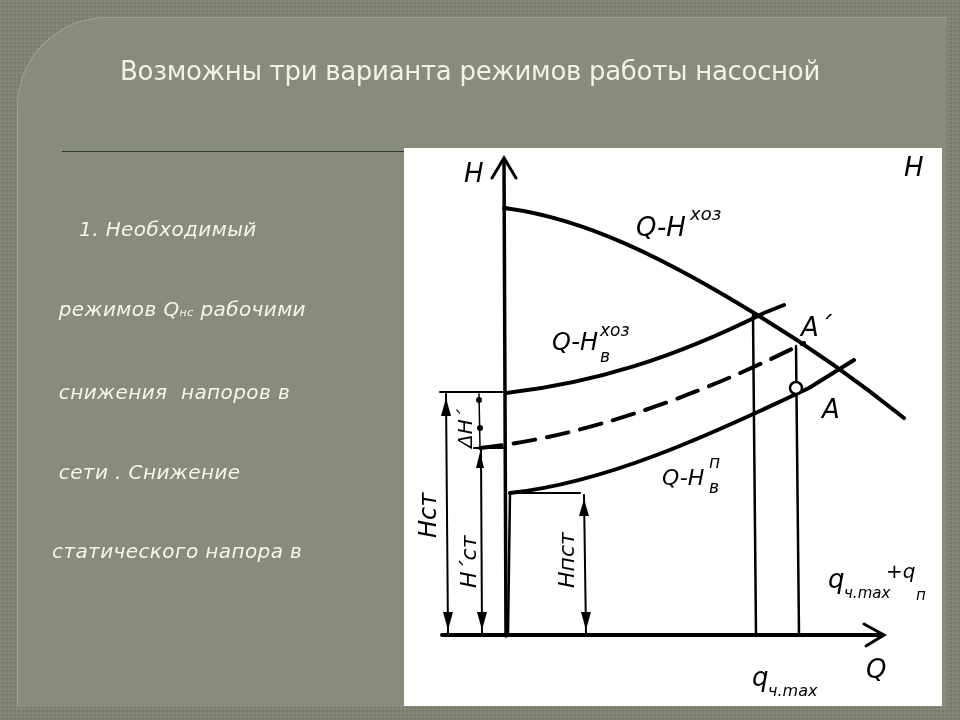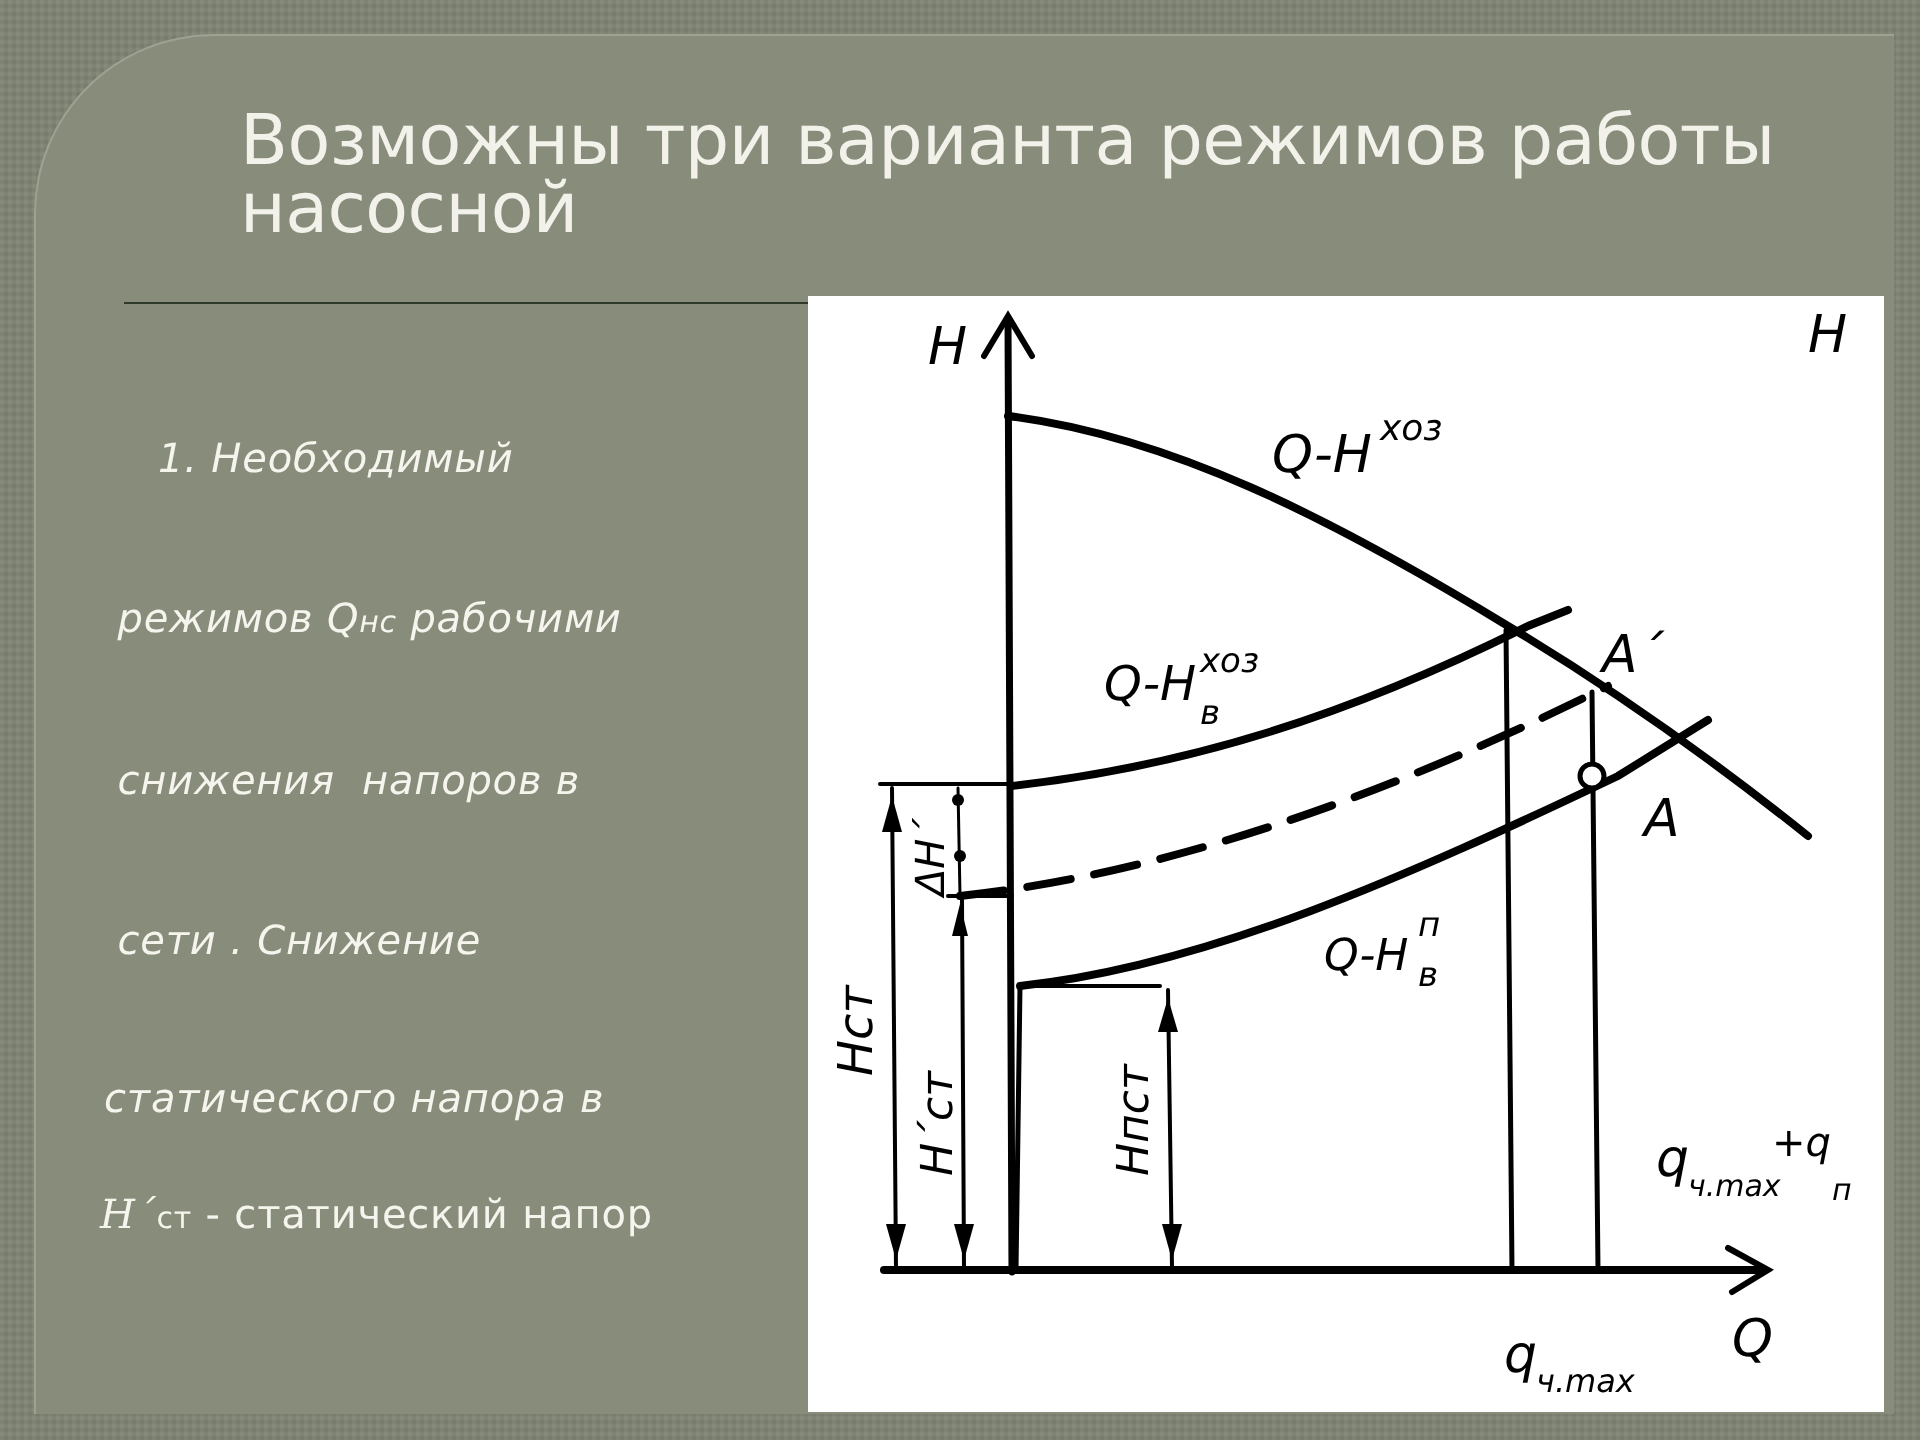--- a/index.html
+++ b/index.html
@@ -22,7 +22,7 @@
   }
   .title {
     position:absolute; left:58px; top:54px; width:880px;
-    color:#f2f2ea; font-size:35px; line-height:34px; letter-spacing:-0.3px;
+    color:#f2f2ea; font-size:26px; line-height:34px; letter-spacing:-0.3px;
   }
   .title .l1 { padding-left:62px; display:block; }
   .title .l2 { display:block; }

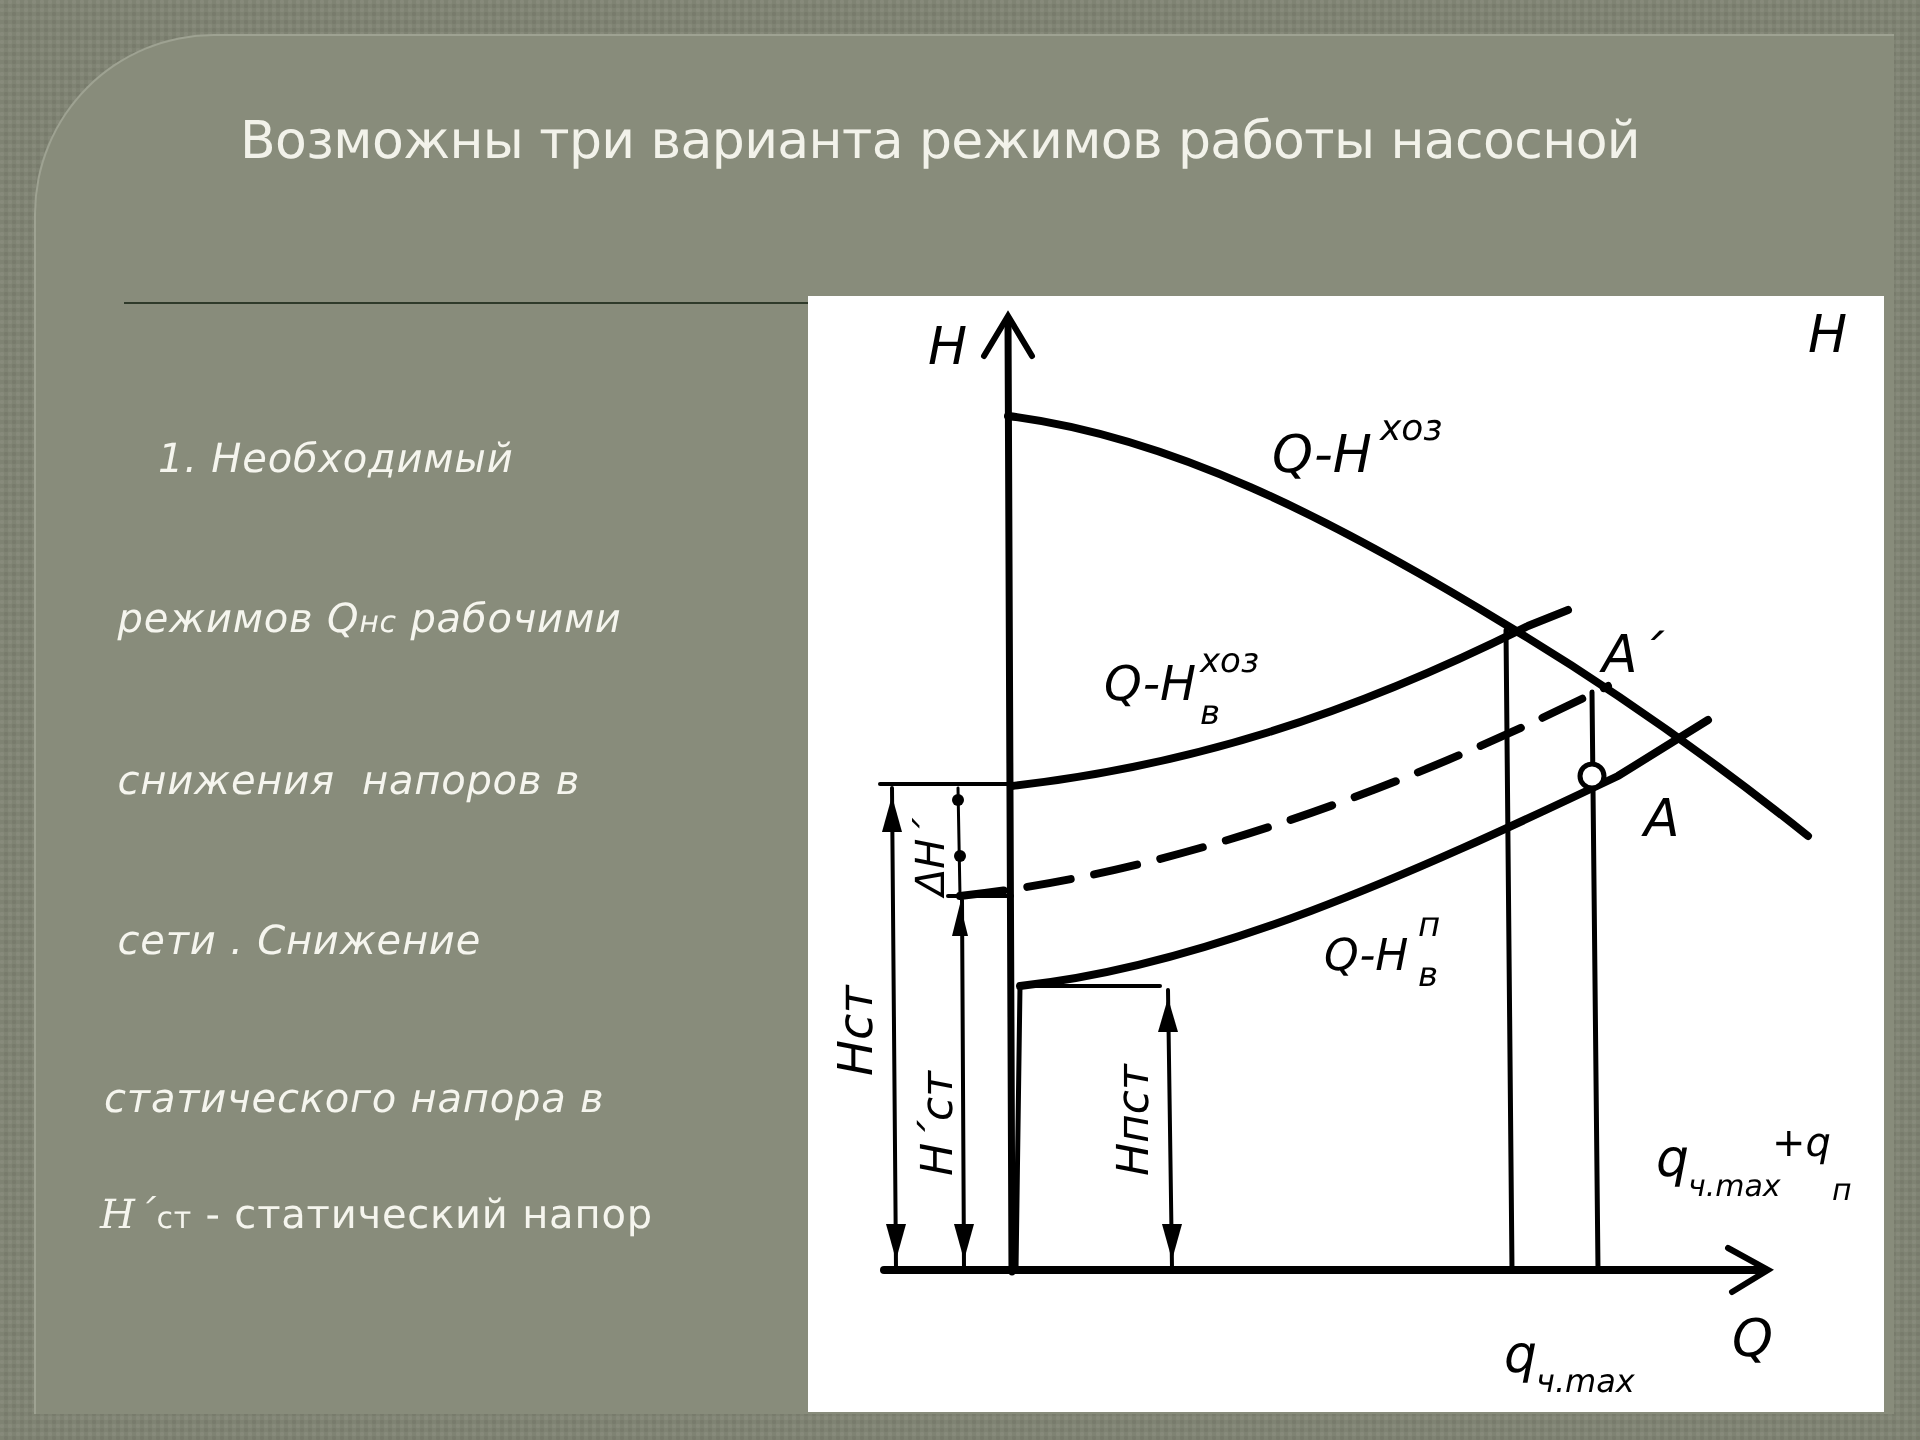--- a/index.html
+++ b/index.html
@@ -35,7 +35,7 @@
     white-space:pre;
   }
   .body-text .ln { display:block;font-style:italic; }
-  .sub { font-size:15px; vertical-align:baseline; }
+  .sub { font-size:11px; vertical-align:baseline; }
   .note {
     position:absolute; left:50px; top:541px; width:360px;
     color:#f5f5ee; font-size:20px; line-height:26.5px; letter-spacing:0.4px; white-space:pre;

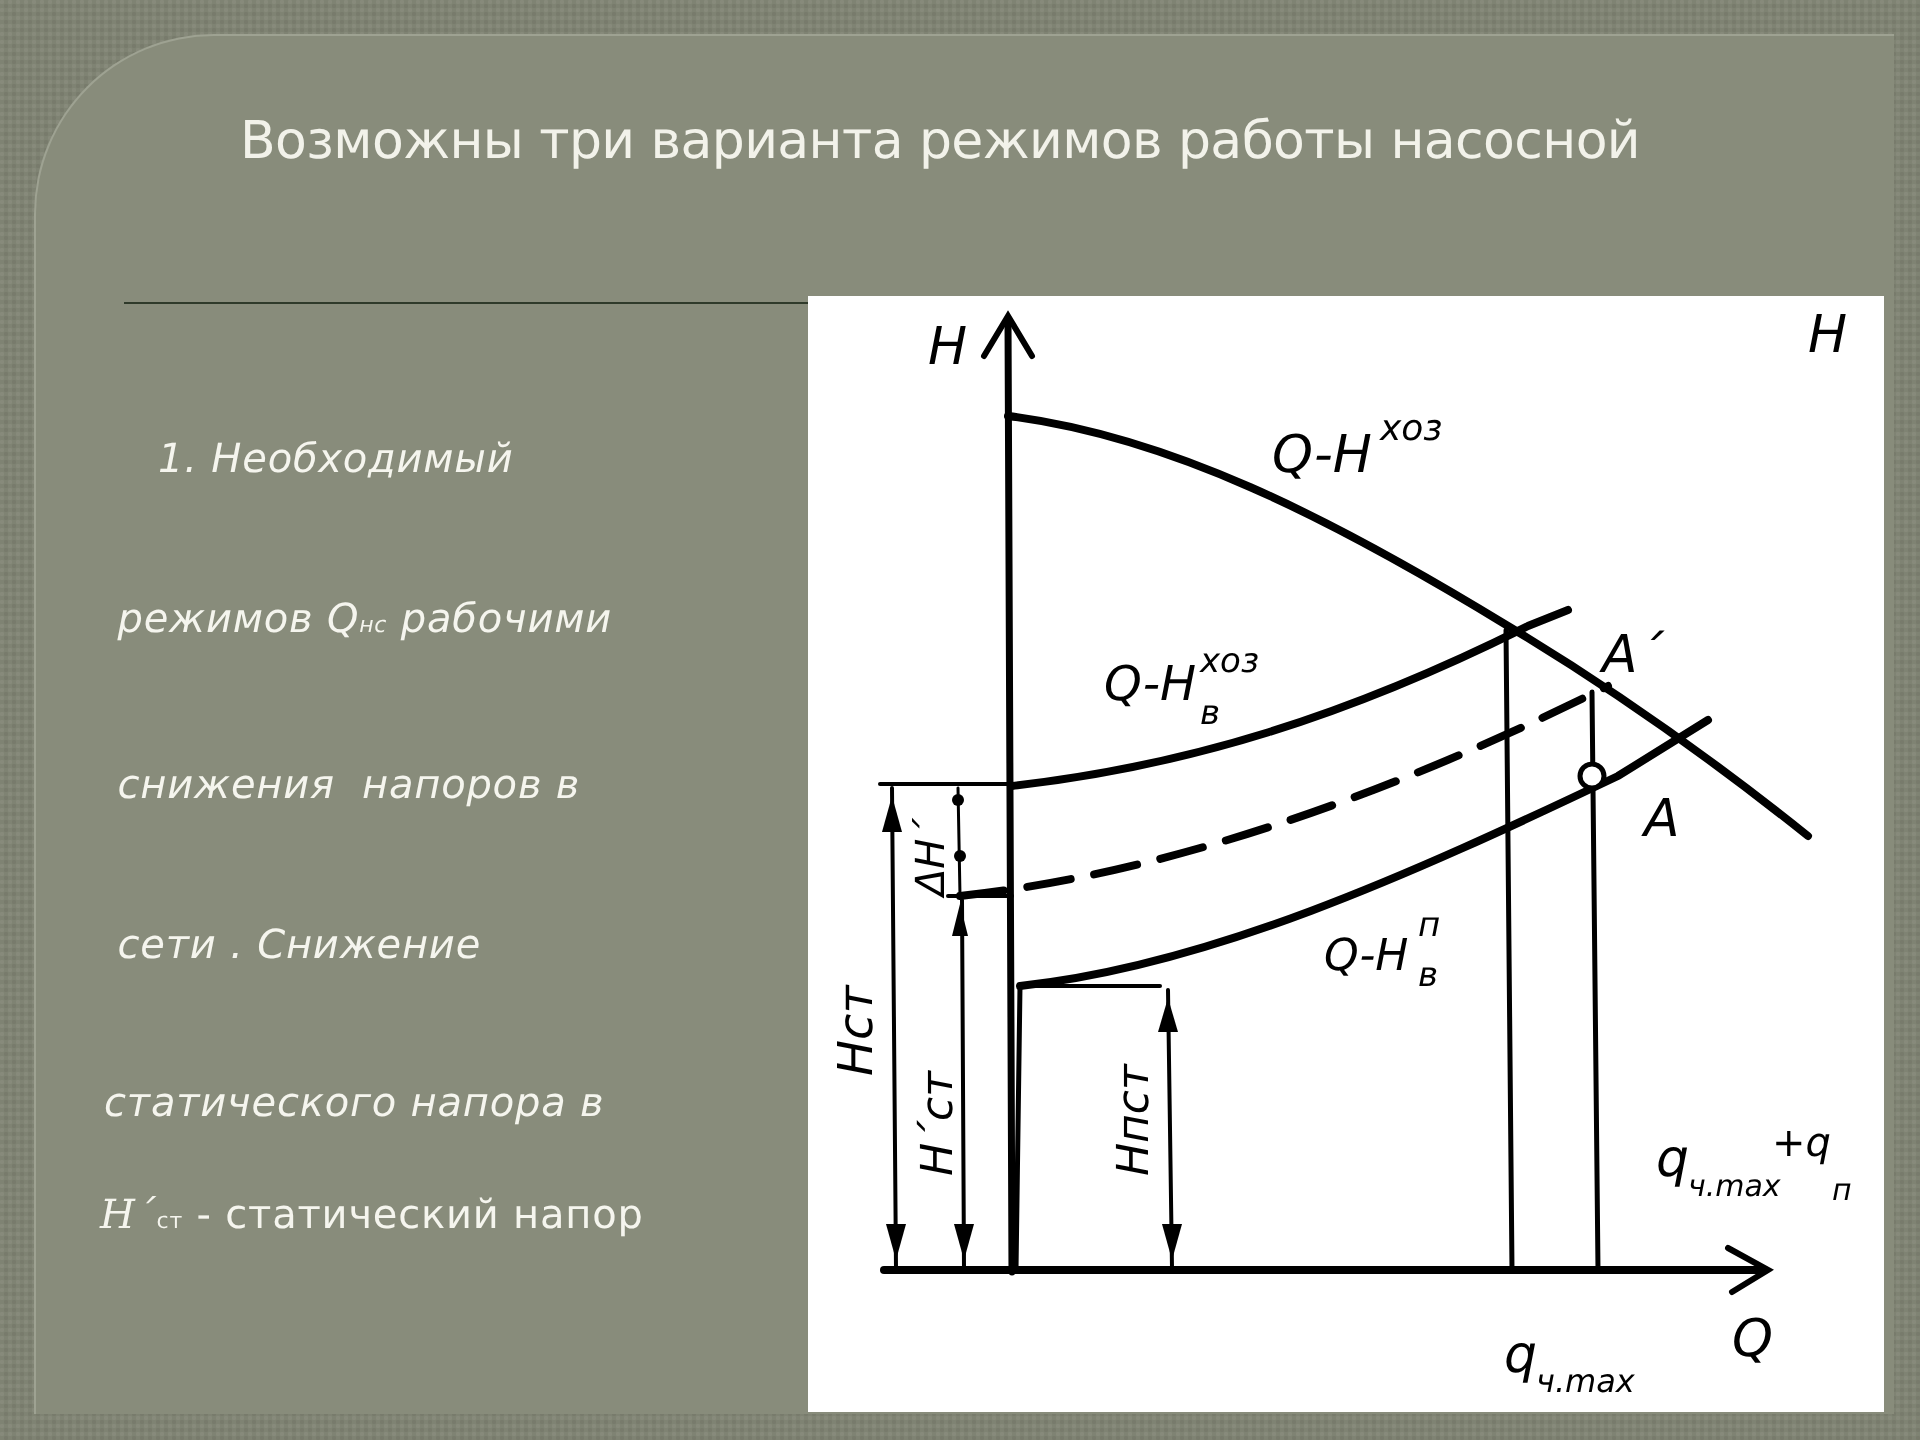--- a/index.html
+++ b/index.html
@@ -73,7 +73,6 @@
 </div>
 
 <div class="note">
-  <span class="ln"><span class="h">H´</span><span class="sub">ст</span><span> - статический напор</span></span>
   
 </div>
 

